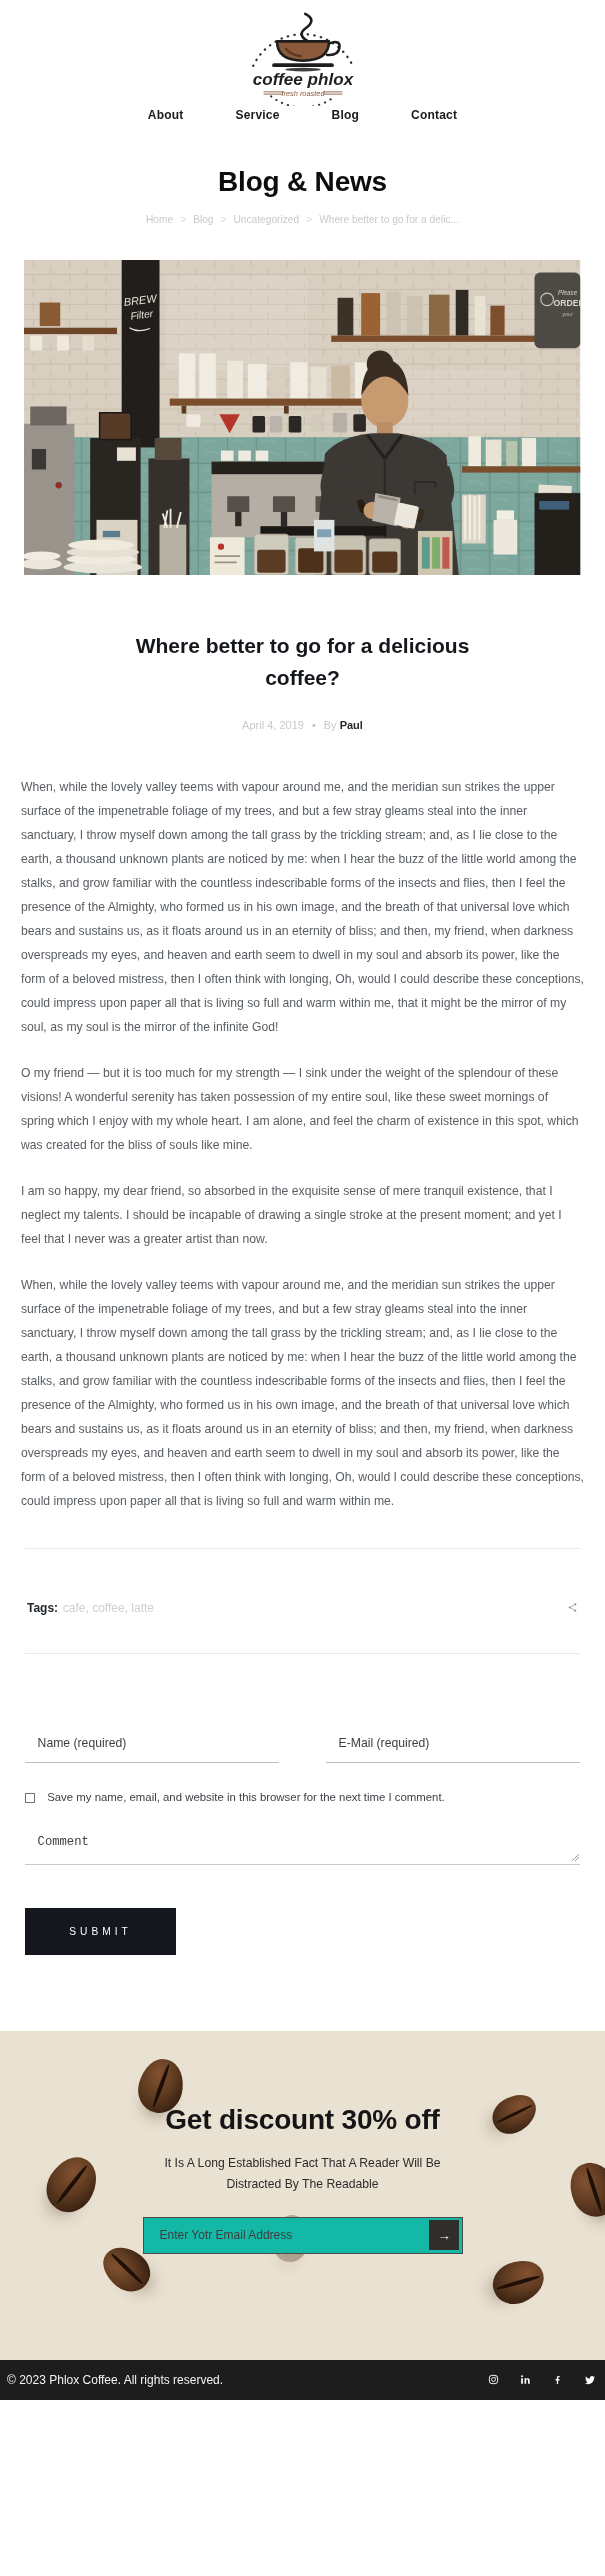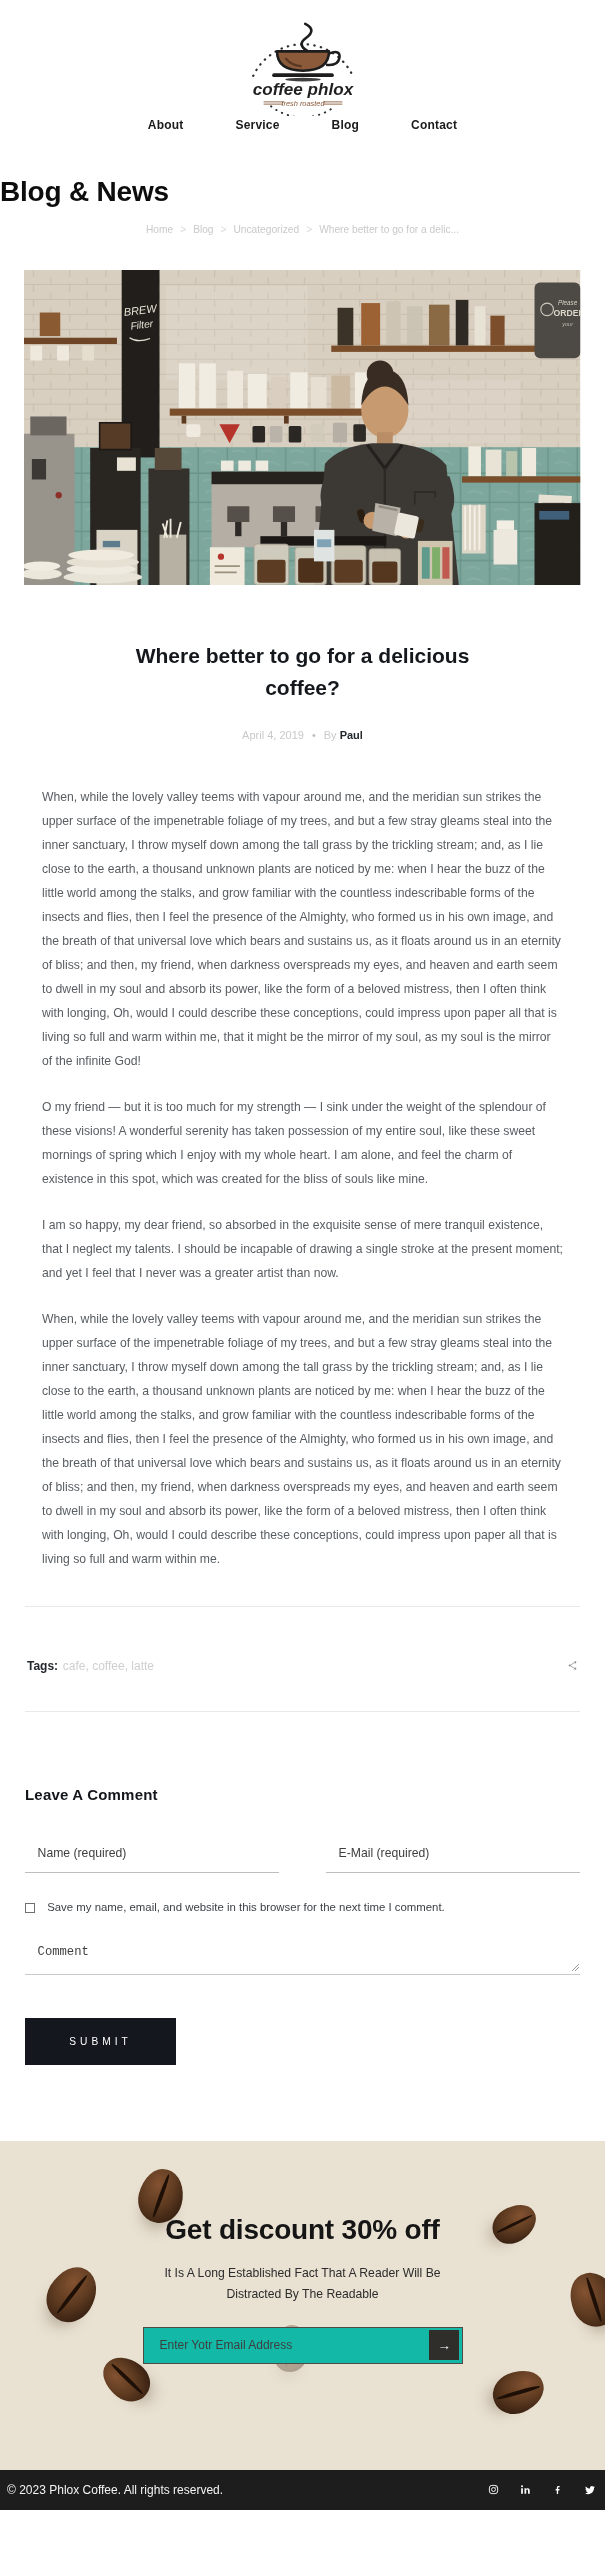--- a/index.html
+++ b/index.html
@@ -7,7 +7,7 @@
   a{text-decoration:none;color:inherit}
 
   
-  .header{padding-top:12px;text-align:center}
+  .header{padding-top:2px;text-align:center}
   .logo svg{display:block;margin:0 auto}
   .nav{display:flex;justify-content:center;gap:52px;margin-top:1.6px}
   .nav a{font-weight:700;font-size:12px;color:#1b1b1b;letter-spacing:0.2px}

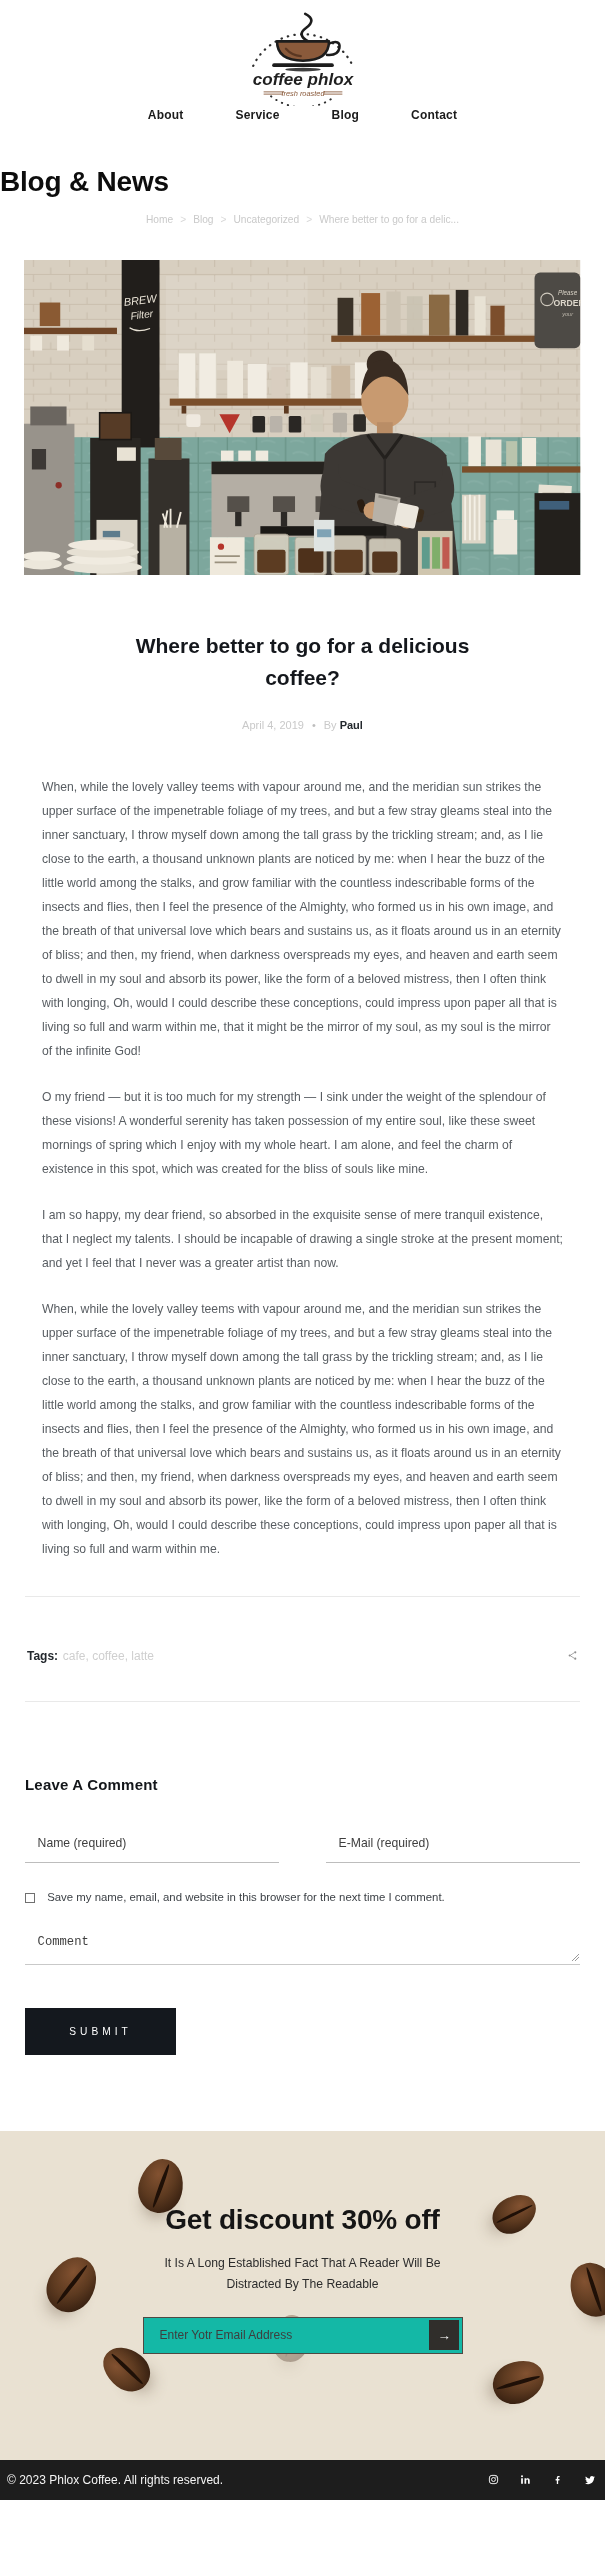--- a/index.html
+++ b/index.html
@@ -13,7 +13,7 @@
   .nav a{font-weight:700;font-size:12px;color:#1b1b1b;letter-spacing:0.2px}
 
   
-  .page-title{margin:44px 0 0;text-align:left;font-size:28px;font-weight:800;color:#0d0d0d;letter-spacing:-0.2px}
+  .page-title{margin:44px 0 0;text-align:center;font-size:28px;font-weight:800;color:#0d0d0d;letter-spacing:-0.2px}
   .breadcrumb{margin-top:16px;text-align:center;font-size:10.2px;color:#c9c9c9}
   .breadcrumb .sep{margin:0 7px;color:#d8d8d8}
 

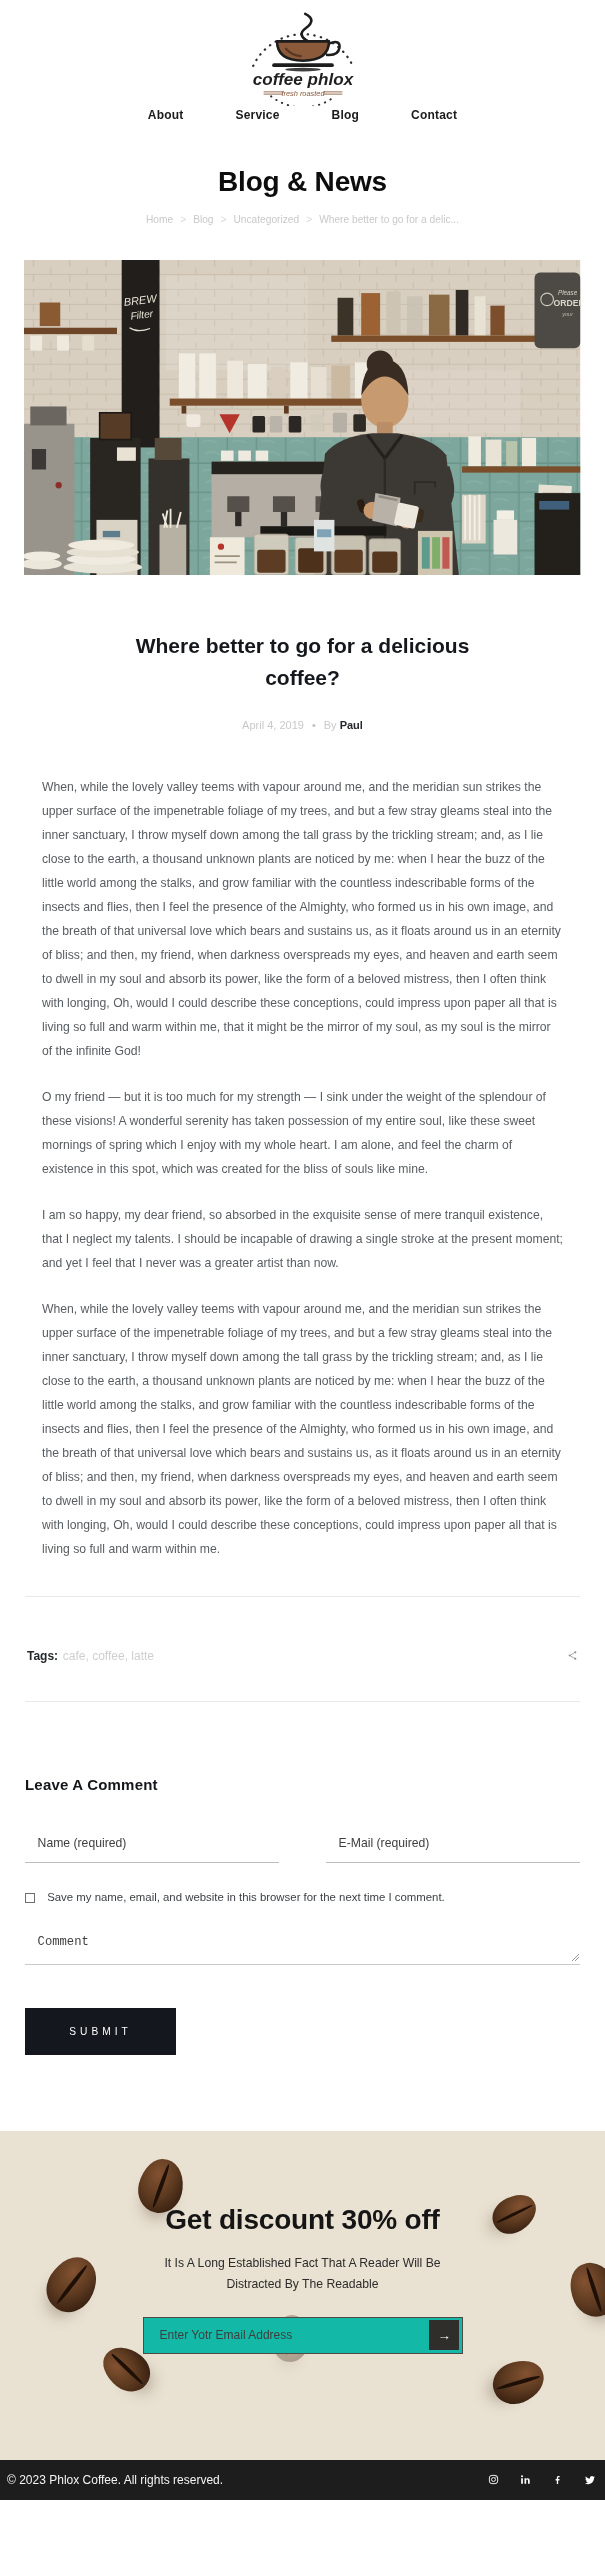--- a/index.html
+++ b/index.html
@@ -27,7 +27,7 @@
   .post-meta .dot{margin:0 8px;color:#bdbdbd}
   .post-meta .author{color:#23282d;font-weight:700}
 
-  .article{padding:0 42px;margin-top:44px}
+  .article{padding:0 21px;margin-top:44px}
   .article p{margin:0 0 22px;font-size:12.2px;line-height:24px;color:#585d62}
 
   .divider{border:none;border-top:0.8px solid #e9e9e9;margin:35px 25px 0}

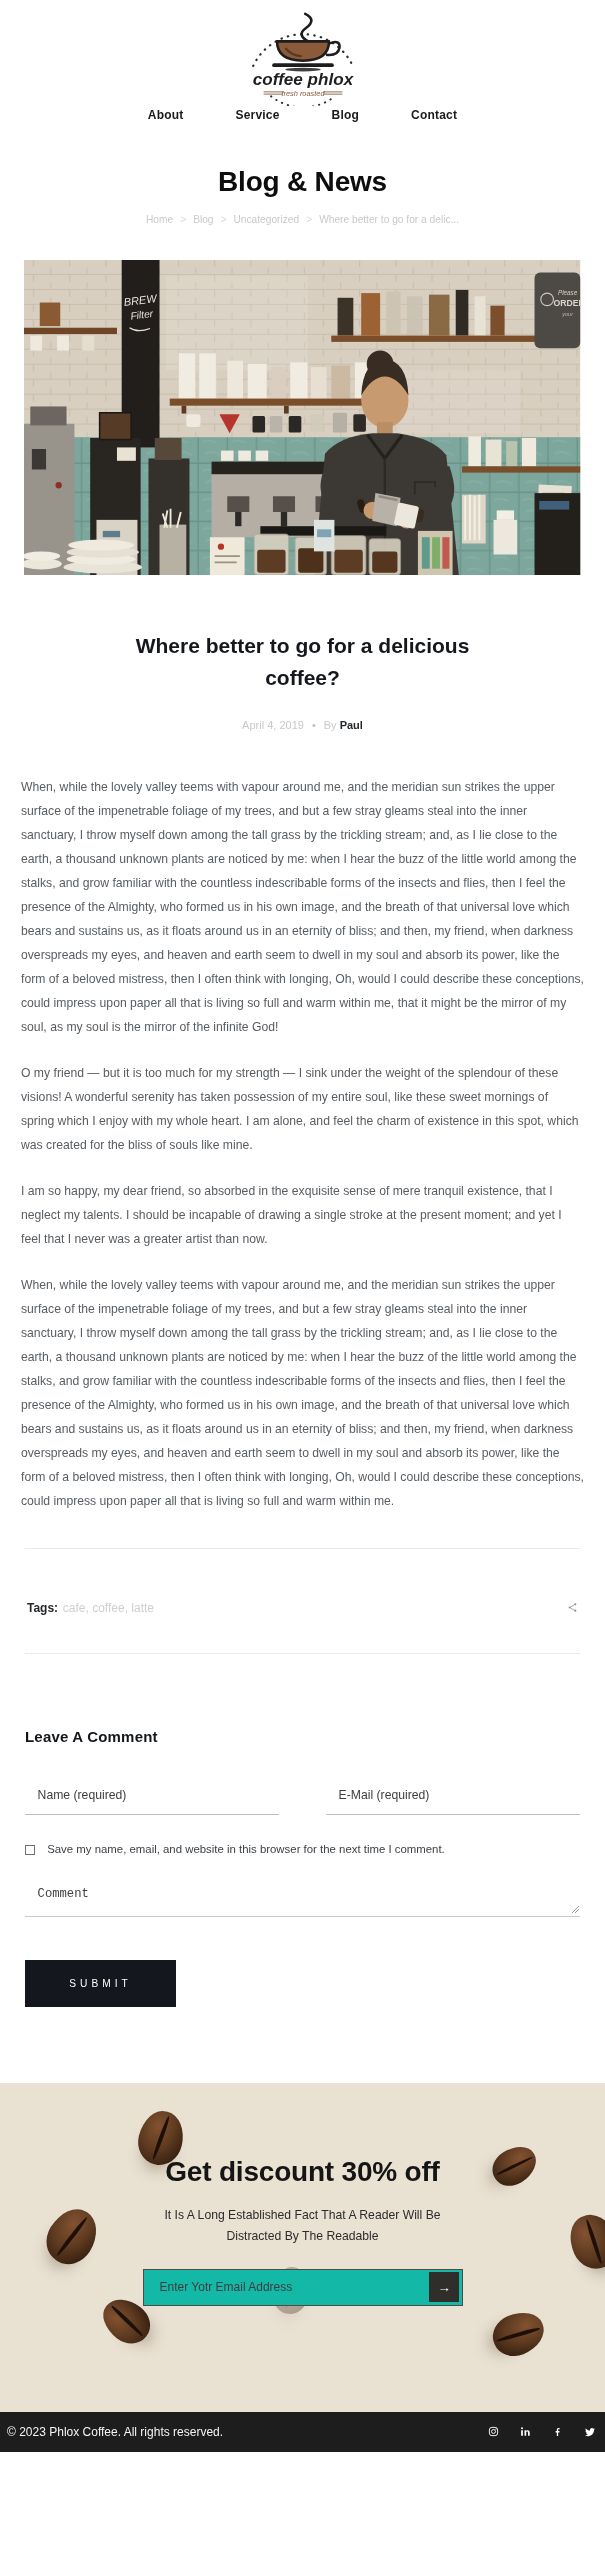--- a/index.html
+++ b/index.html
@@ -302,7 +302,6 @@
 <hr class="divider second">
 
 <section class="comment">
-  <h3>Leave A Comment</h3>
   <div class="fields">
     <input type="text" placeholder="Name (required)" style="">
     <input type="text" placeholder="E-Mail (required)" style="">

